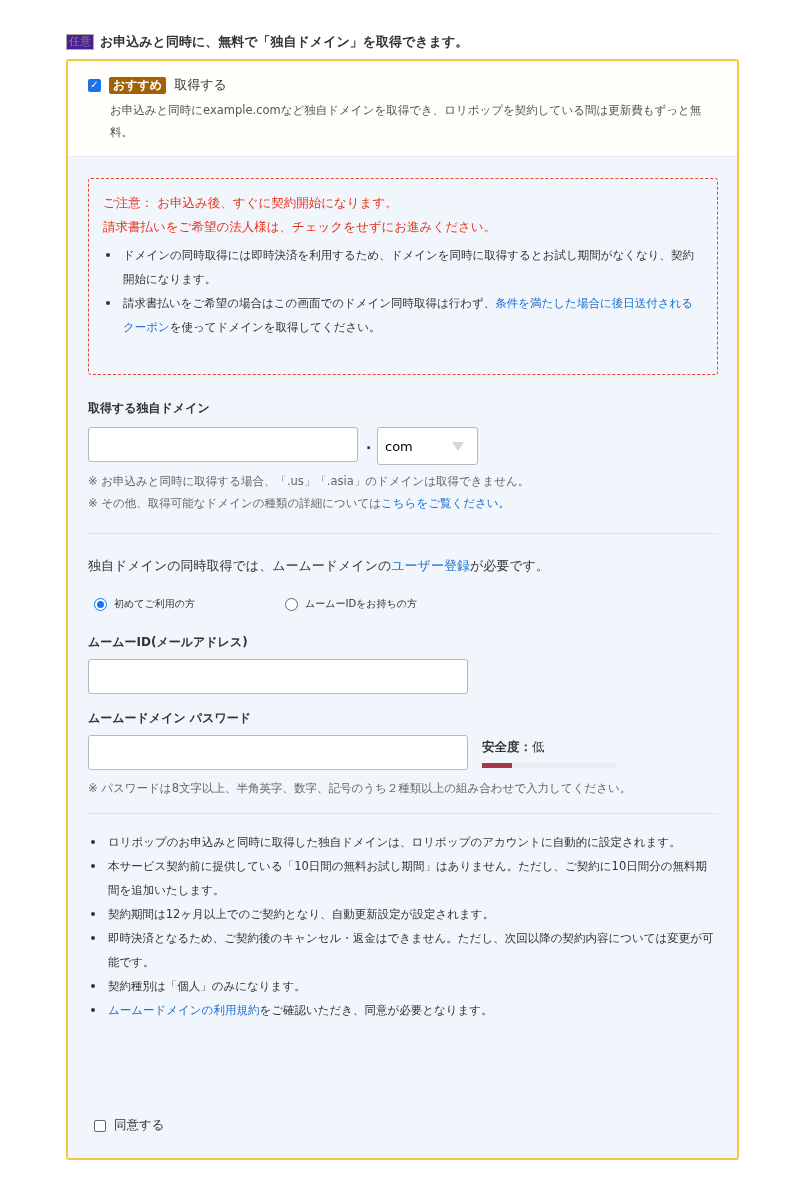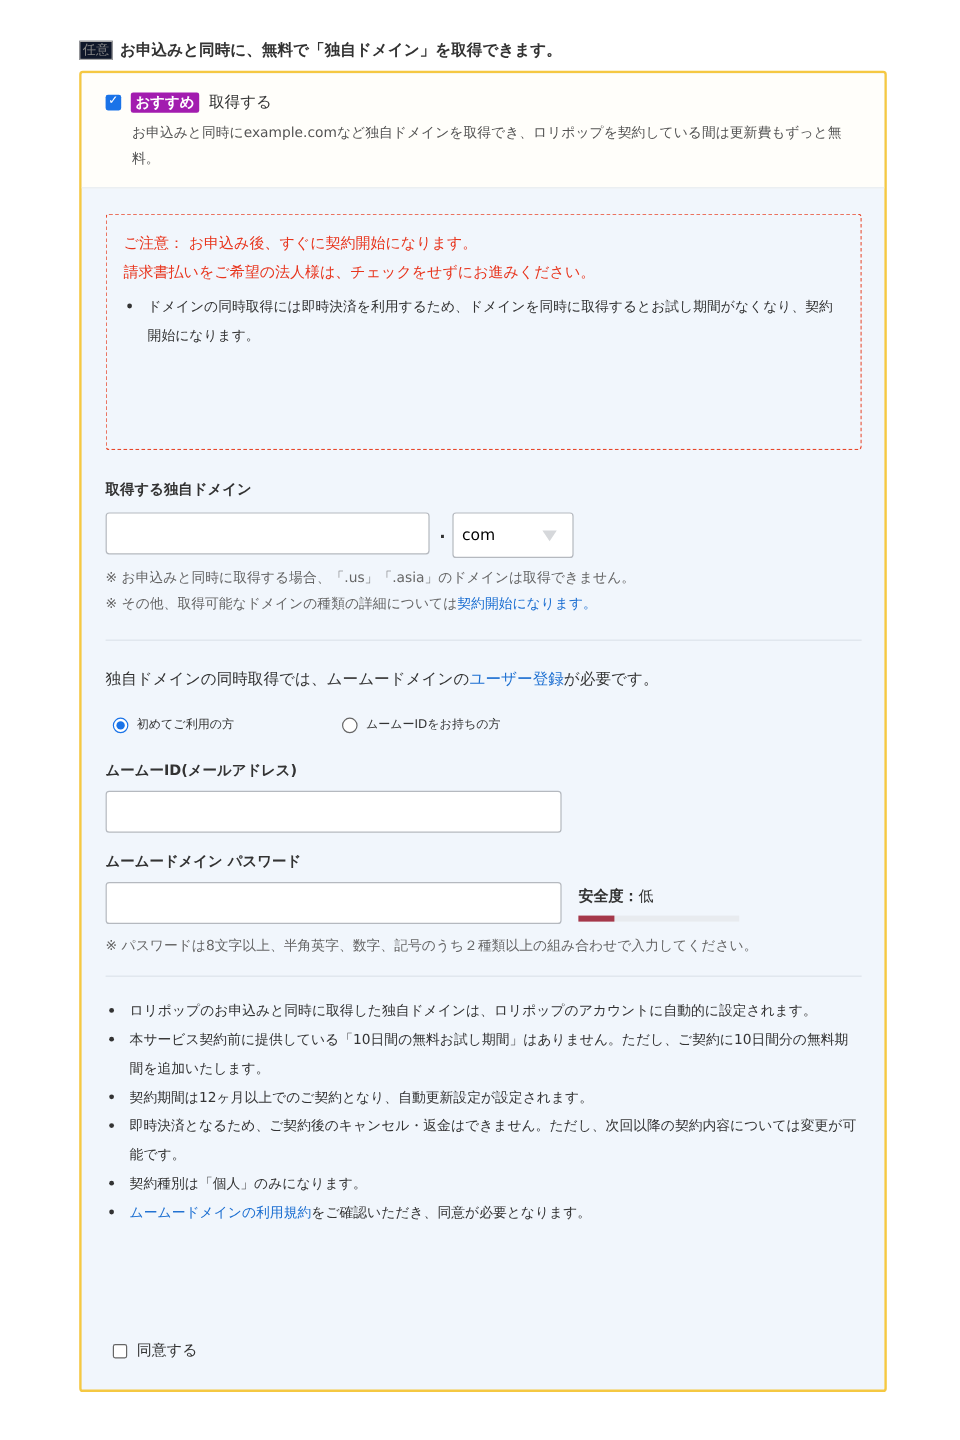--- a/index.html
+++ b/index.html
@@ -7,7 +7,7 @@
   body { font-family: "DejaVu Sans", "Liberation Sans", sans-serif; color: #333333; position: relative; }
 
   .header { position: absolute; left: 66px; top: 33px; display: flex; align-items: center; }
-  .opt-badge { display: inline-block; border: 1px solid #aaaaaa; color: #888888; font-size: 11px; line-height: 14px; padding: 0 2px; margin-right: 6px; background: #0f172a; }
+  .opt-badge { display: inline-block; border: 1px solid #aaaaaa; color: #888888; font-size: 11px; line-height: 14px; padding: 0 2px; margin-right: 6px; background: #4c1d95; }
   .header-title { font-size: 13px; font-weight: bold; color: #333333; }
 
   .panel { position: absolute; left: 66px; top: 59px; width: 673px; height: 1101px; border: 2px solid #f5c842; border-radius: 3px; background: #f1f6fc; overflow: hidden; }

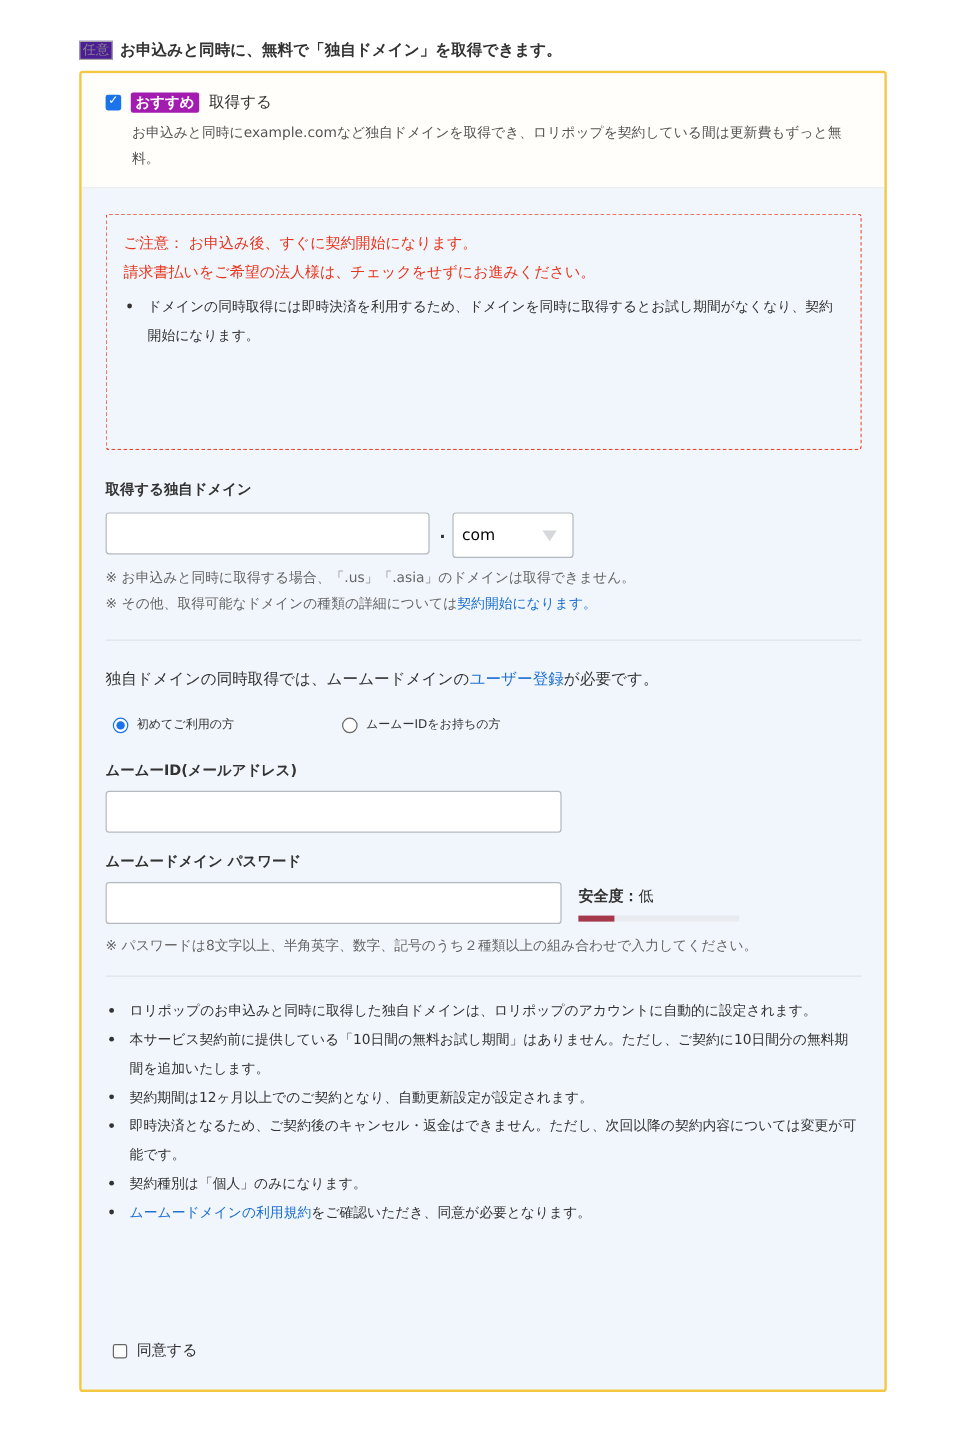--- a/index.html
+++ b/index.html
@@ -14,7 +14,7 @@
   .panel-top { background: #fffefa; padding: 14px 18px 13px 20px; border-bottom: 1px solid #e6ebf1; height: 96px; }
   .acquire-row { display: flex; align-items: center; height: 20px; }
   .cb-checked { width: 13px; height: 13px; background: #1a73e8; border-radius: 2px; display: inline-flex; align-items: center; justify-content: center; color: #fff; font-size: 10px; font-weight: bold; margin-right: 8px; line-height: 1; }
-  .reco-badge { background: #a21caf; color: #fff; font-size: 12px; font-weight: bold; padding: 1px 4px; border-radius: 2px; margin-right: 8px; line-height: 15px; }
+  .reco-badge { background: #a16207; color: #fff; font-size: 12px; font-weight: bold; padding: 1px 4px; border-radius: 2px; margin-right: 8px; line-height: 15px; }
   .acquire-label { font-size: 13px; color: #333; }
   .acquire-desc { margin-left: 22px; margin-top: 4px; font-size: 11.5px; line-height: 22px; color: #555; }
 

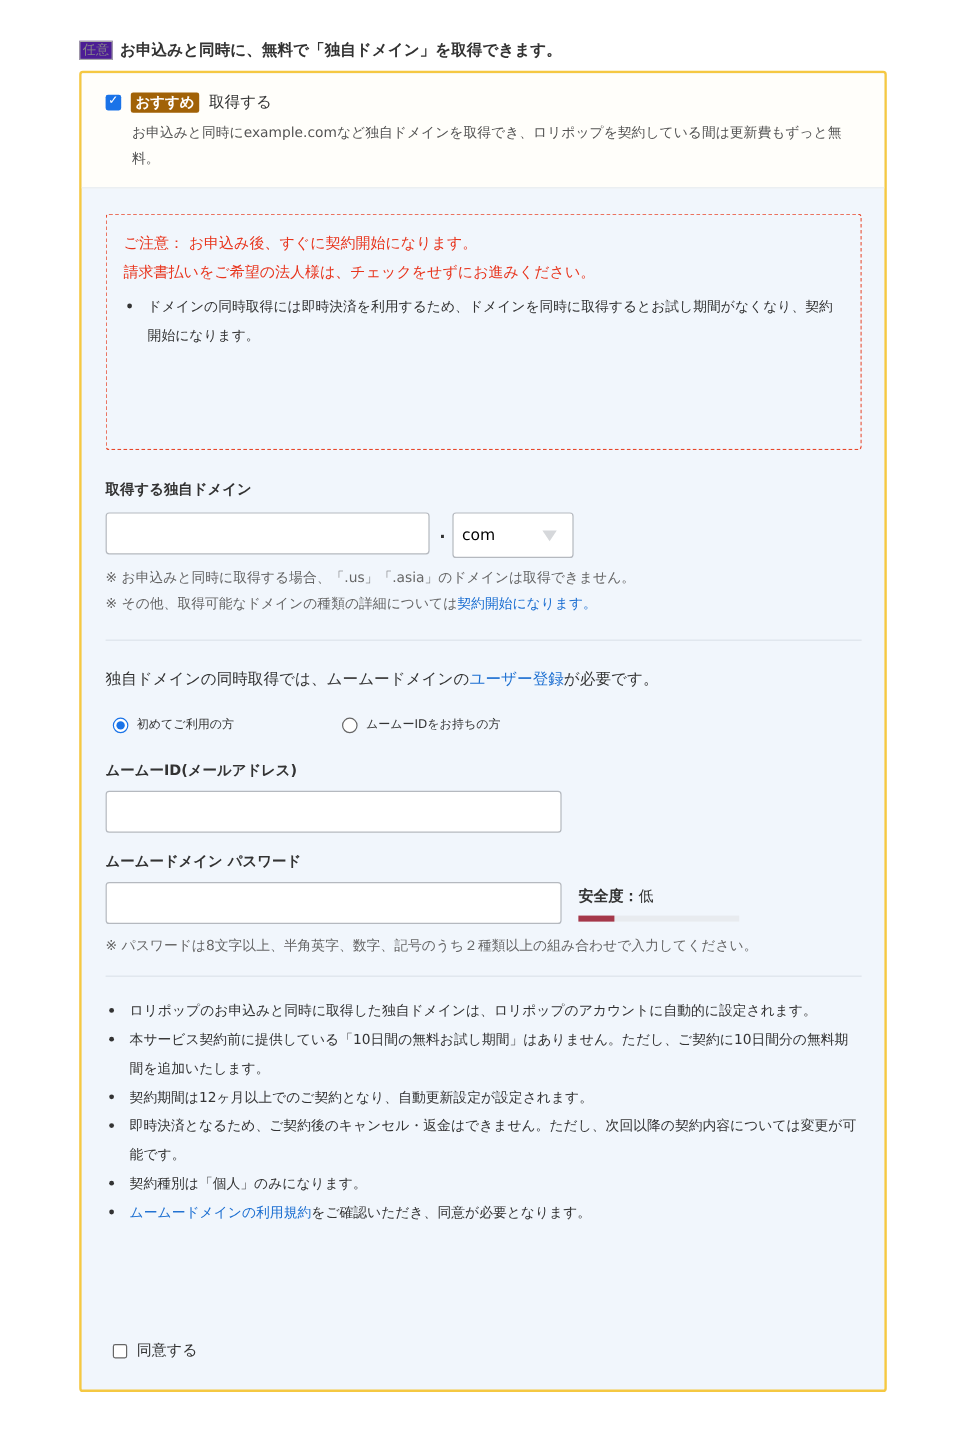--- a/index.html
+++ b/index.html
@@ -71,6 +71,7 @@
     <div class="notice-h">請求書払いをご希望の法人様は、チェックをせずにお進みください。</div>
     <ul>
       <li>ドメインの同時取得には即時決済を利用するため、ドメインを同時に取得するとお試し期間がなくなり、契約開始になります。</li>
+      <li><span>請求書払いをご希望の場合はこの画面でのドメイン同時取得は行わず、</span><span class="link">条件を満たした場合に後日送付されるクーポン</span><span>を使ってドメインを取得してください。</span></li>
     </ul>
   </div>
 

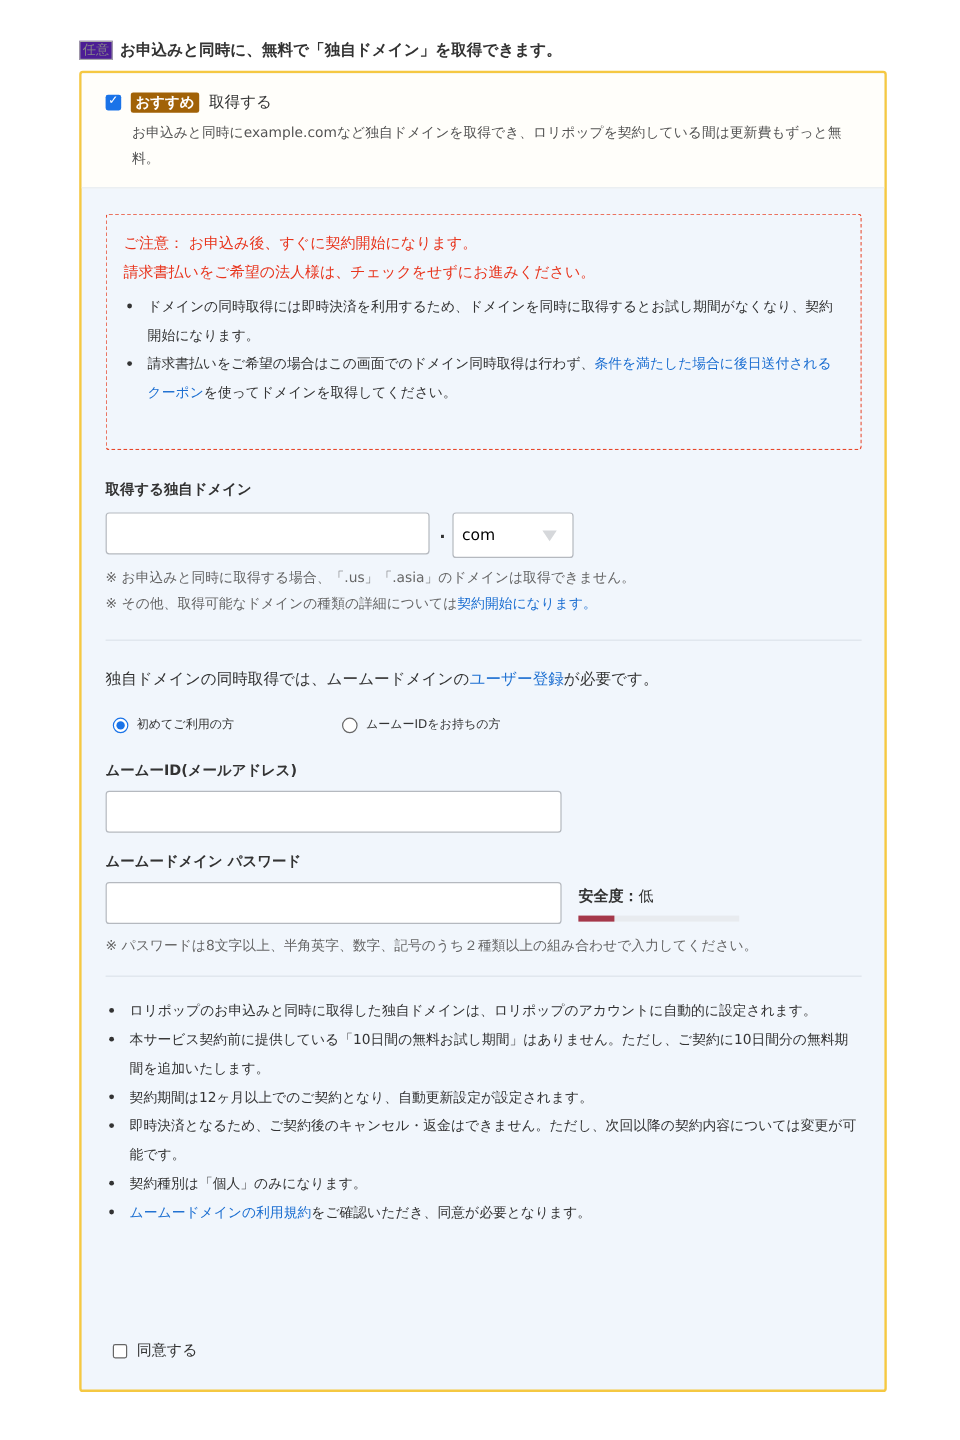--- a/index.html
+++ b/index.html
@@ -83,7 +83,7 @@
     <span class="select-arrow"></span>
   </div>
   <div class="note" style="top:409px;">※ お申込みと同時に取得する場合、「.us」「.asia」のドメインは取得できません。</div>
-  <div class="note" style="top:431px;"><span>※ その他、取得可能なドメインの種類の詳細については</span><span class="link">契約開始になります。</span></div>
+  <div class="note" style="top:431px;"><span>※ その他、取得可能なドメインの種類の詳細については</span><span class="link">こちらをご覧ください。</span></div>
 
   <div class="divider" style="top:472px;"></div>
 

